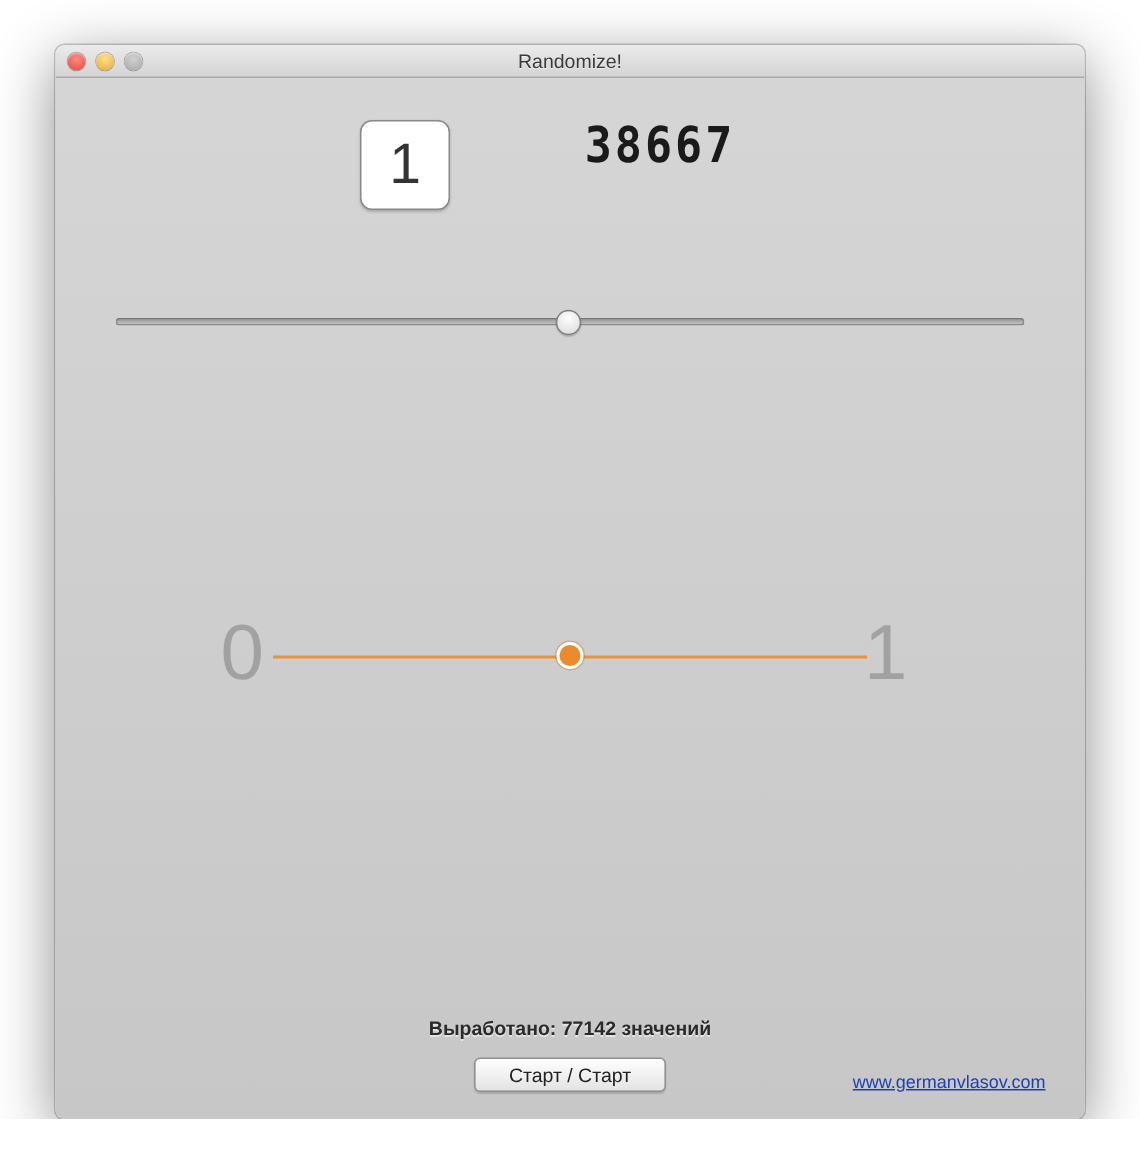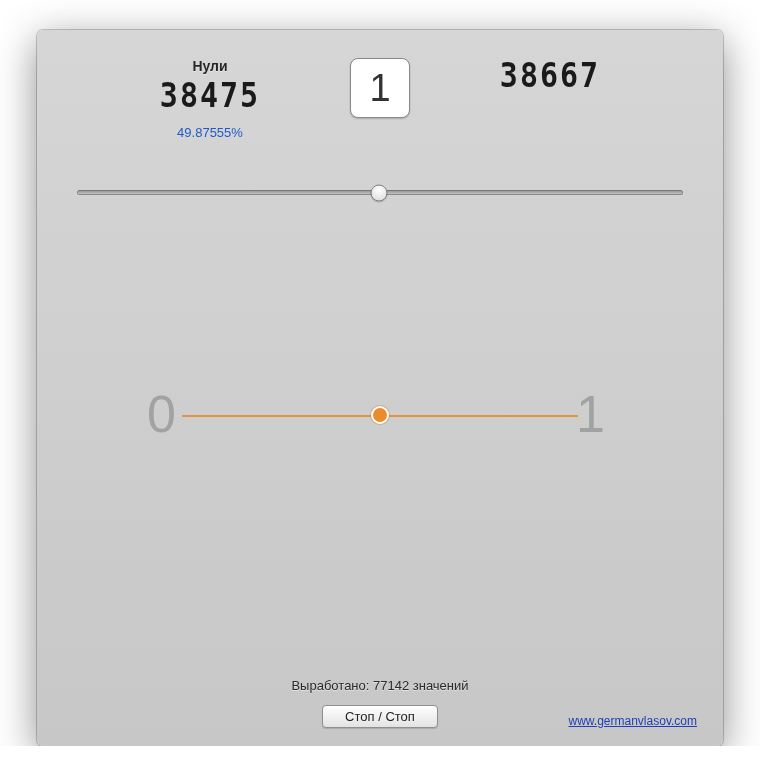--- a/index.html
+++ b/index.html
@@ -207,6 +207,14 @@
 <body>
 
 <div class="window">
+  <div class="titlebar">
+    <div class="traffic-lights">
+      <div class="tl tl-close"></div>
+      <div class="tl tl-min"></div>
+      <div class="tl tl-zoom"></div>
+    </div>
+    <div class="title">Randomize!</div>
+  </div>
 
   <div class="content">
 

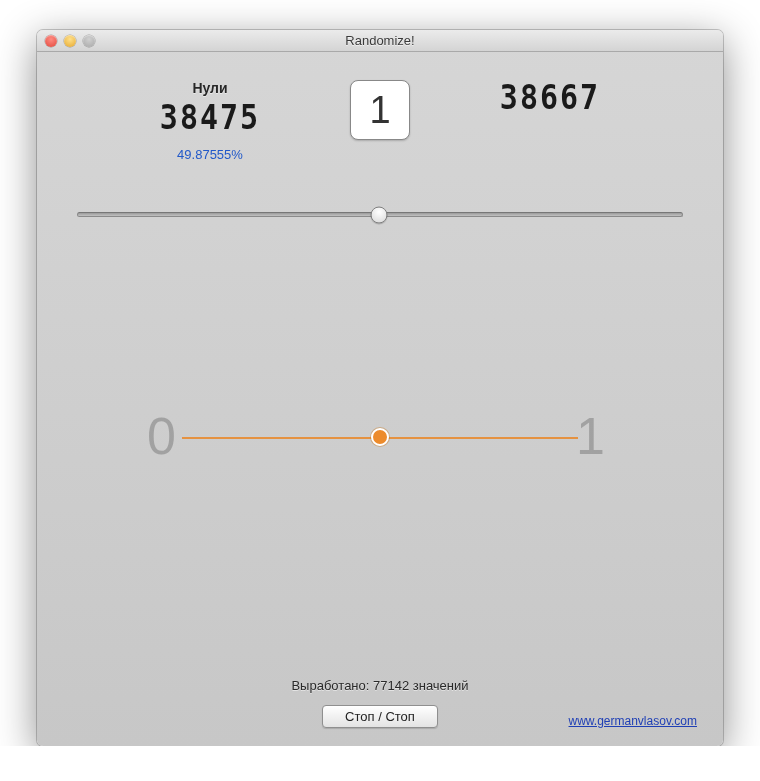--- a/index.html
+++ b/index.html
@@ -219,11 +219,6 @@
   <div class="content">
 
     <div class="stats-row">
-      <div class="stat-col">
-        <div class="label">Нули</div>
-        <div class="count">38475</div>
-        <div class="pct">49.87555%</div>
-      </div>
 
       <div class="current-box">
         <span>1</span>

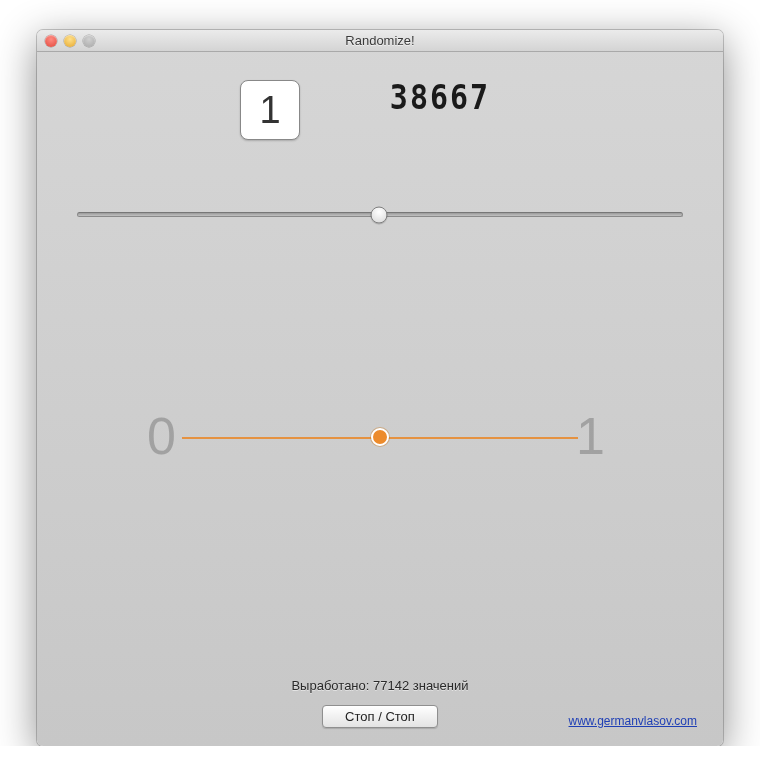--- a/index.html
+++ b/index.html
@@ -179,7 +179,7 @@
     }
     .generated {
       font-size: 13px;
-      font-weight: normal;
+      font-weight: bold;
       color: #2a2a2a;
       text-shadow: 0 1px 0 rgba(255,255,255,0.5);
       margin-bottom: 12px;

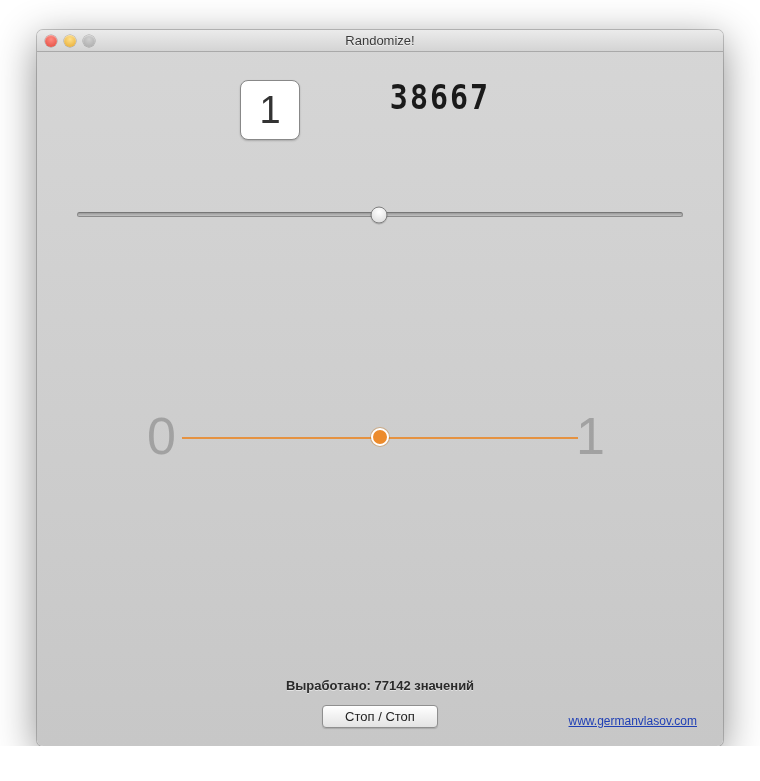--- a/index.html
+++ b/index.html
@@ -244,7 +244,7 @@
 
     <div class="footer">
       <div class="generated">Выработано: 77142 значений</div>
-      <button class="start-stop">Стоп / Стоп</button>
+      <button class="start-stop">Старт / Старт</button>
     </div>
 
     <a class="link" href="#">www.germanvlasov.com</a>

